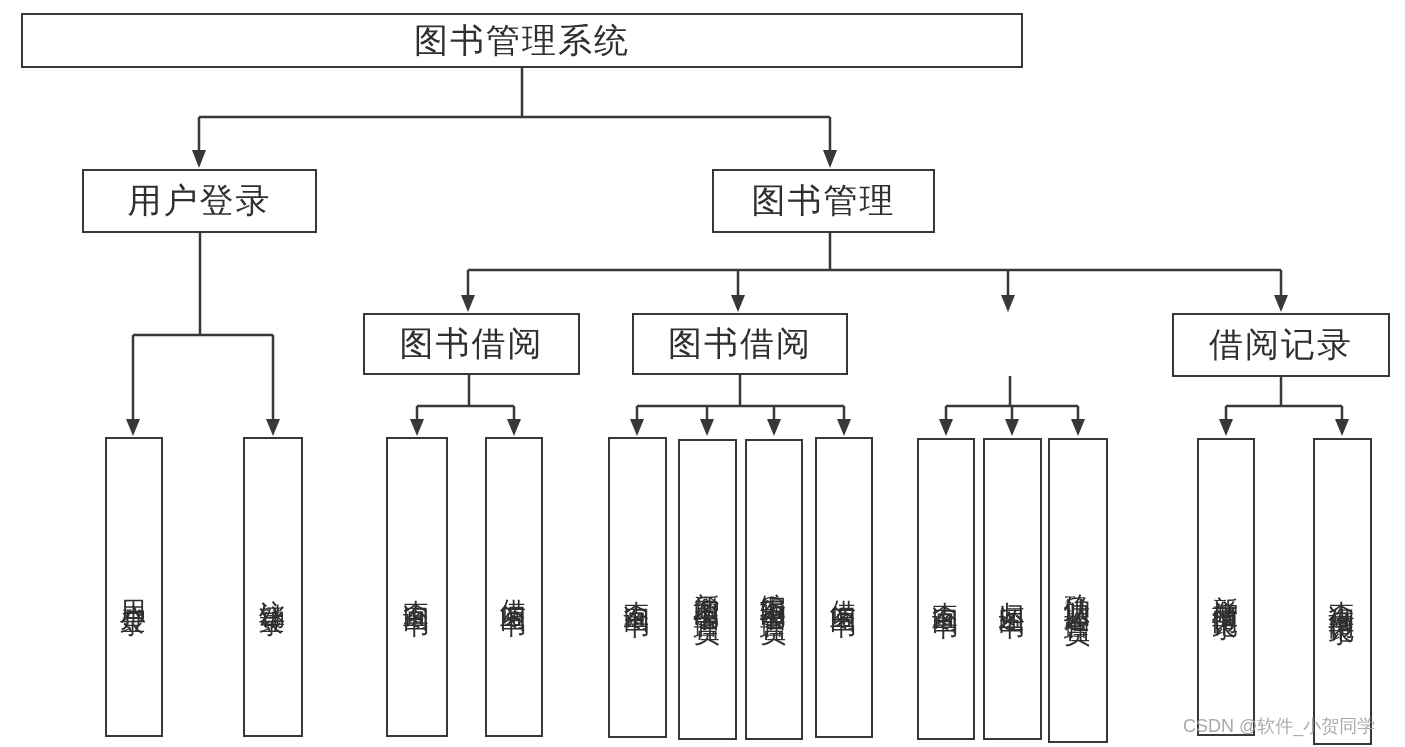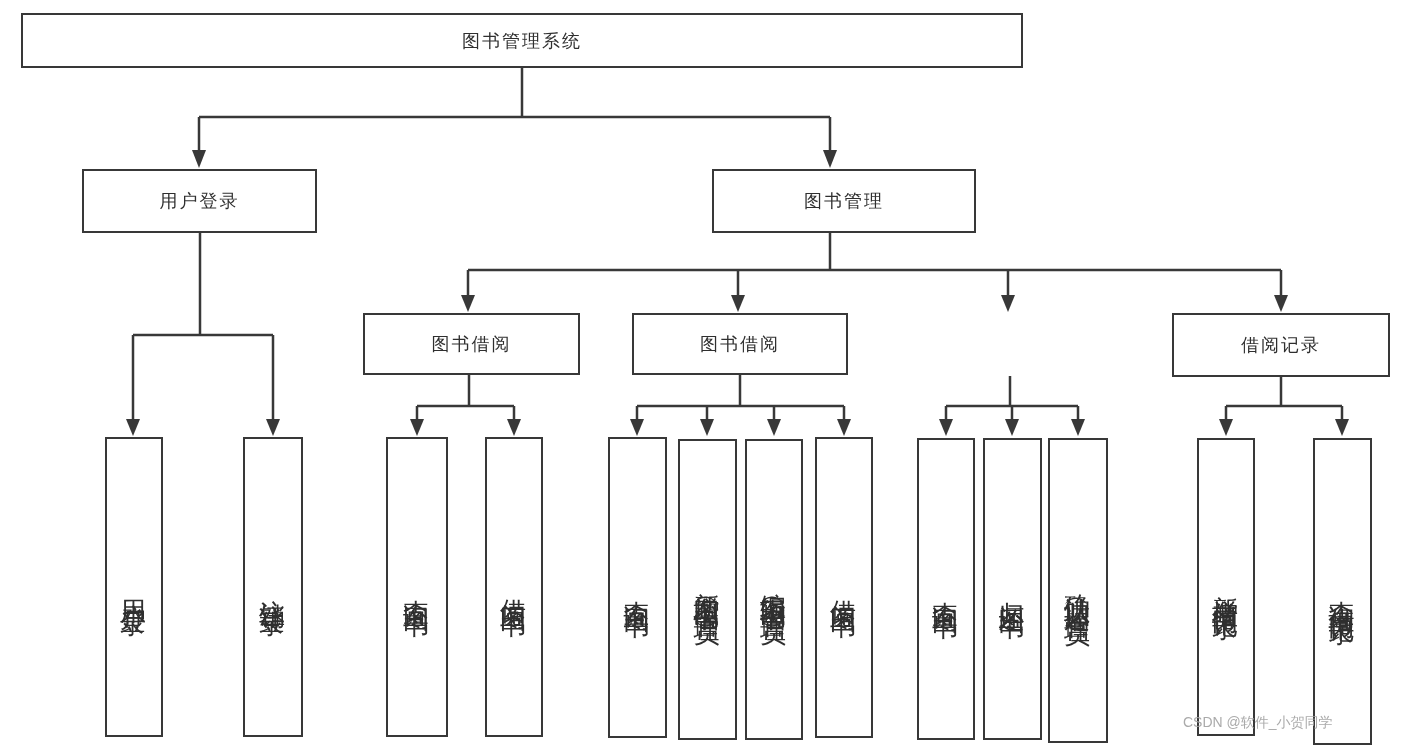--- a/index.html
+++ b/index.html
@@ -31,7 +31,7 @@
     align-items: center;
     justify-content: center;
     z-index: 1;
-    font-size: 18px;
+    font-size: 34px;
     letter-spacing: 2px;
     white-space: nowrap;
   }

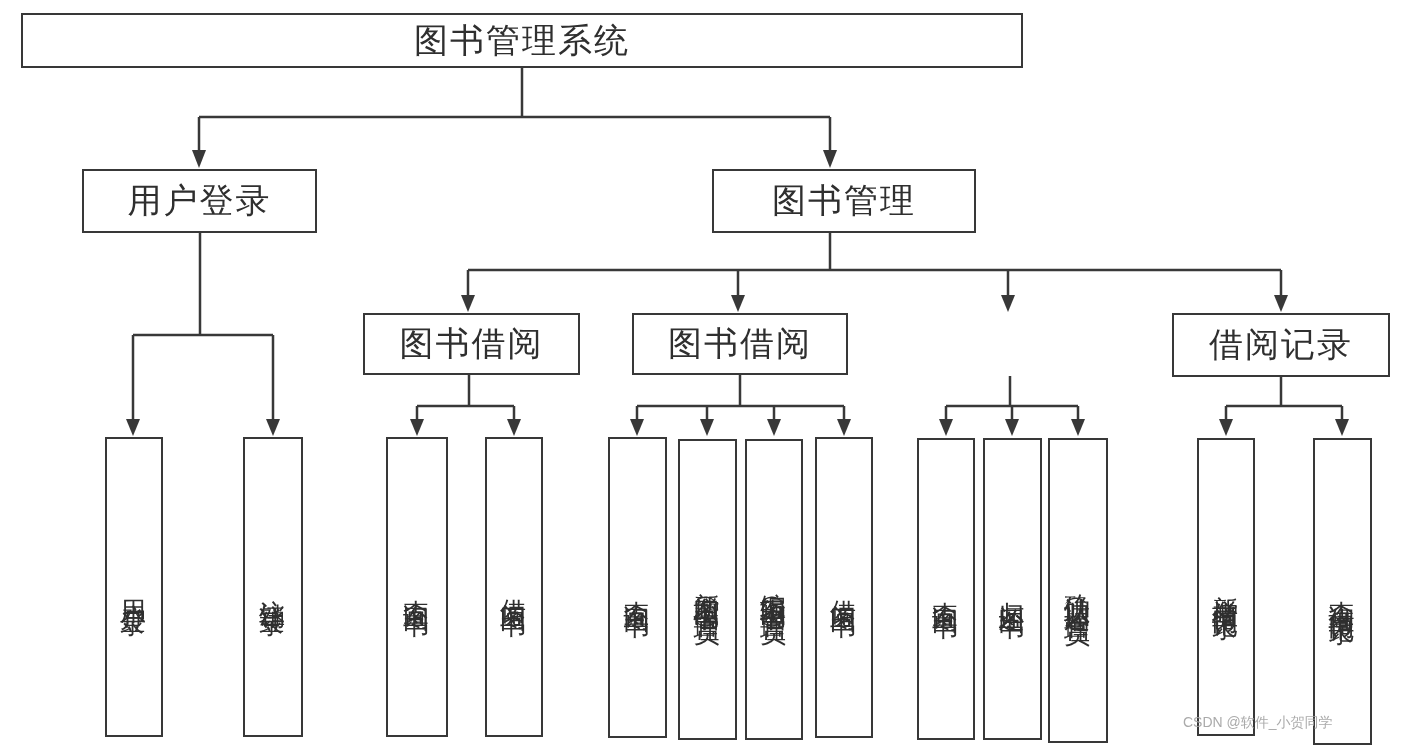--- a/index.html
+++ b/index.html
@@ -102,7 +102,7 @@
   <div class="box h-box" style="left:21px;top:13px;width:1002px;height:55px;">图书管理系统</div>
 
   <div class="box h-box" style="left:82px;top:169px;width:235px;height:64px;">用户登录</div>
-  <div class="box h-box" style="left:712px;top:169px;width:264px;height:64px;">图书管理</div>
+  <div class="box h-box" style="left:712px;top:169px;width:223px;height:64px;">图书管理</div>
 
   <div class="box h-box" style="left:363px;top:313px;width:217px;height:62px;">图书借阅</div>
   <div class="box h-box" style="left:632px;top:313px;width:216px;height:62px;">图书借阅</div>

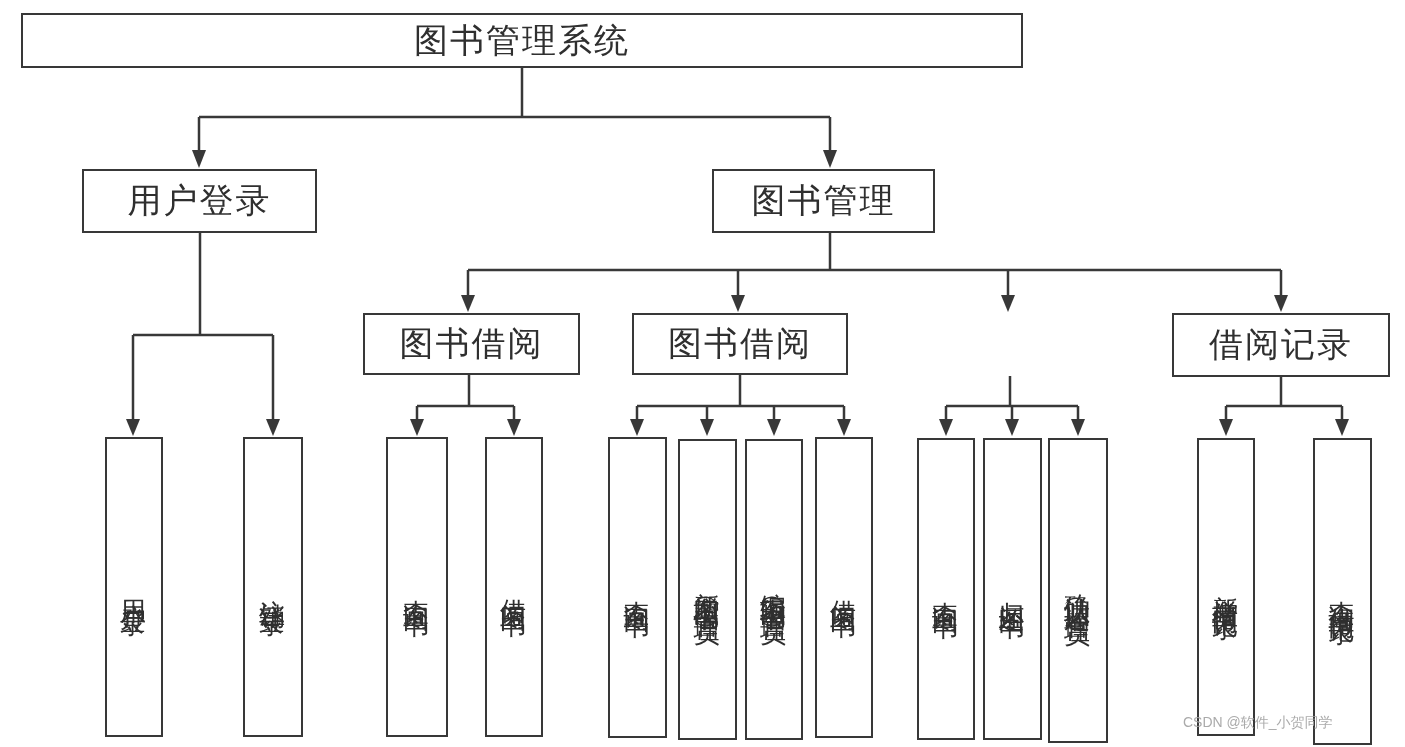--- a/index.html
+++ b/index.html
@@ -48,7 +48,7 @@
     top: 714px;
     width: 220px;
     z-index: 5;
-    font-size: 14px;
+    font-size: 18px;
     color: rgba(163,163,163,0.92);
     letter-spacing: 0px;
     white-space: nowrap;

